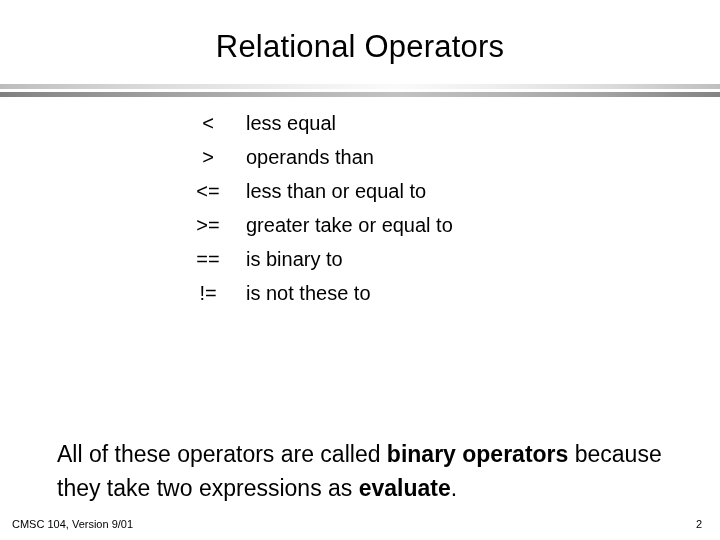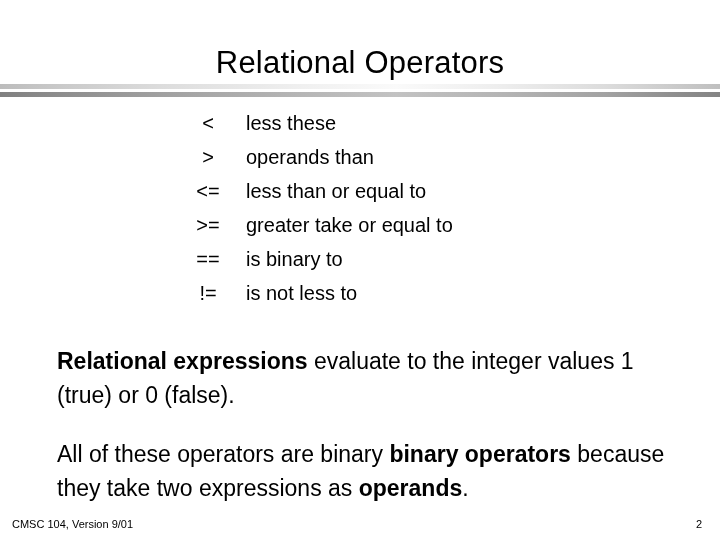--- a/index.html
+++ b/index.html
@@ -25,7 +25,7 @@
   
   .slide-title {
     position: absolute;
-    top: 44px;
+    top: 28px;
     left: 0;
     width: 720px;
     text-align: center;

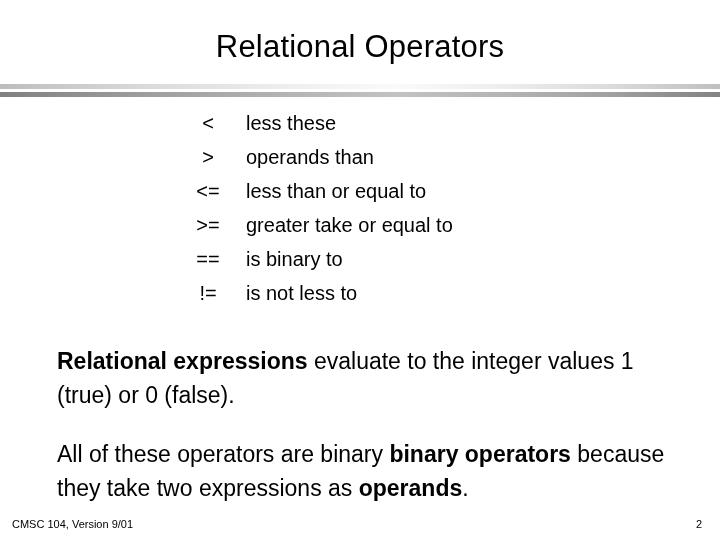--- a/index.html
+++ b/index.html
@@ -163,7 +163,7 @@
     <tbody>
       <tr>
         <td class="op">&lt;</td>
-        <td class="desc">less these</td>
+        <td class="desc">less equal</td>
       </tr>
       <tr>
         <td class="op">&gt;</td>

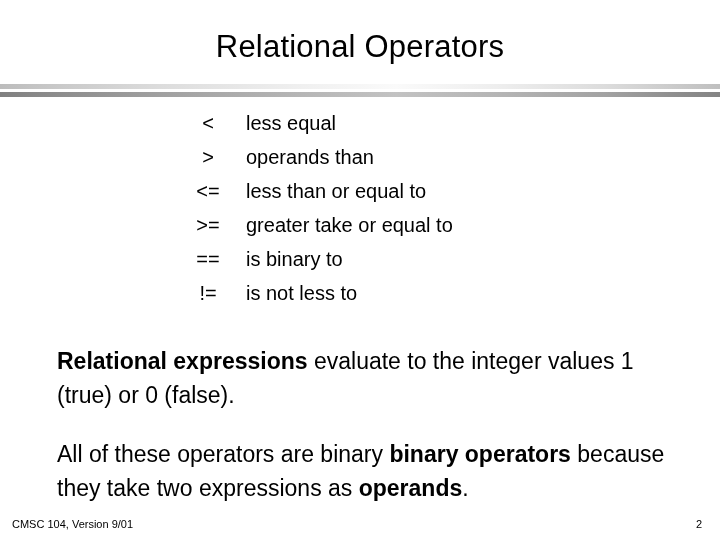--- a/index.html
+++ b/index.html
@@ -183,7 +183,7 @@
       </tr>
       <tr>
         <td class="op">!=</td>
-        <td class="desc">is not less to</td>
+        <td class="desc">is not these to</td>
       </tr>
     </tbody>
   </table>

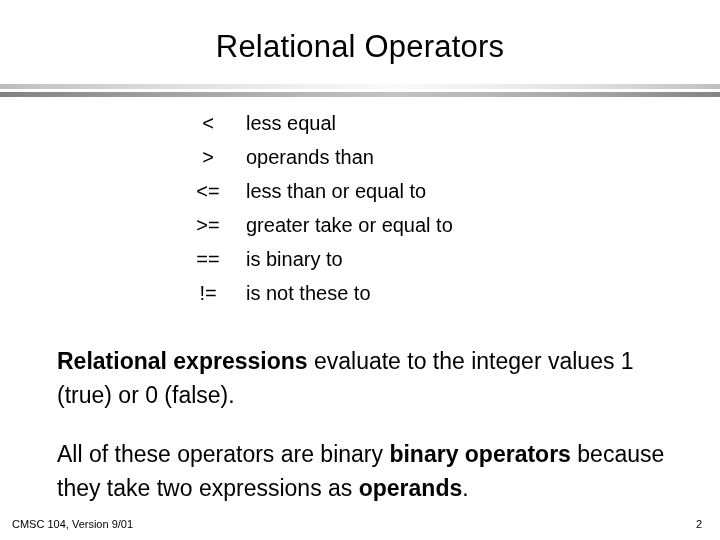--- a/index.html
+++ b/index.html
@@ -188,9 +188,6 @@
     </tbody>
   </table>
 
-  <div class="body-block body-para para-1">
-    <b>Relational expressions</b><span> evaluate to the integer values 1 (true) or 0 (false).</span>
-  </div>
 
   <div class="body-block body-para para-2">
     <span>All of these operators are binary </span><b>binary operators</b><span> because they take two expressions as </span><b>operands</b><span>.</span>

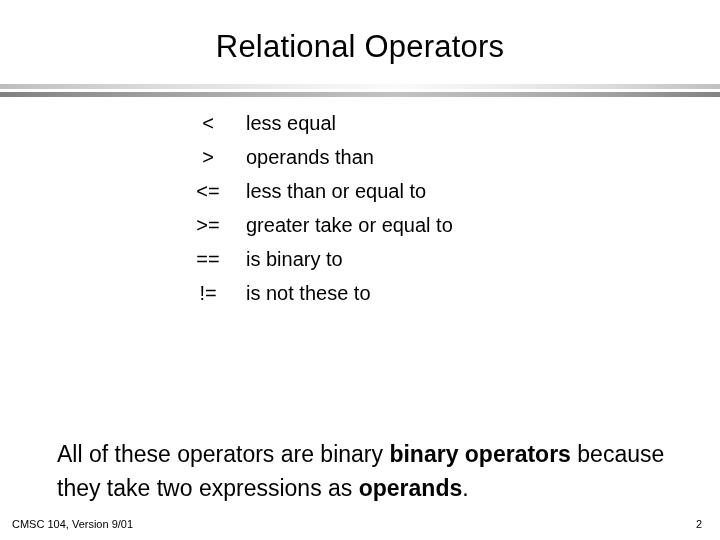--- a/index.html
+++ b/index.html
@@ -190,7 +190,7 @@
 
 
   <div class="body-block body-para para-2">
-    <span>All of these operators are binary </span><b>binary operators</b><span> because they take two expressions as </span><b>operands</b><span>.</span>
+    <span>All of these operators are called </span><b>binary operators</b><span> because they take two expressions as </span><b>operands</b><span>.</span>
   </div>
 
   <div class="footer-left">CMSC 104, Version 9/01</div>

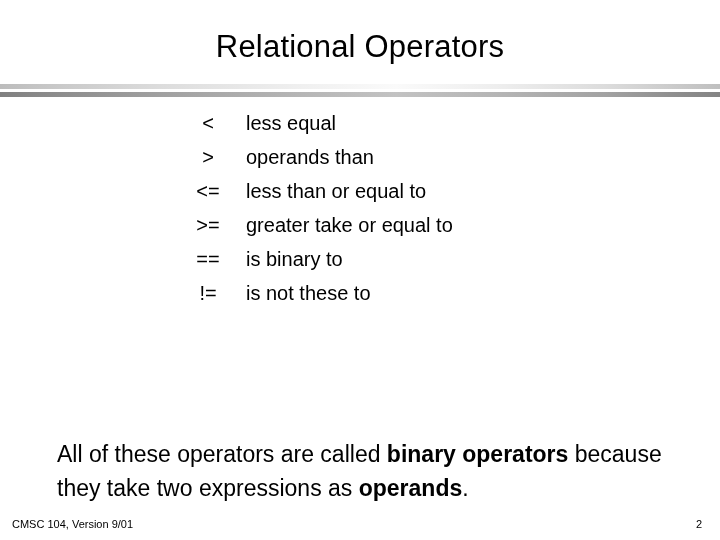--- a/index.html
+++ b/index.html
@@ -190,7 +190,7 @@
 
 
   <div class="body-block body-para para-2">
-    <span>All of these operators are called </span><b>binary operators</b><span> because they take two expressions as </span><b>operands</b><span>.</span>
+    <span>All of these operators are called </span><b>binary operators</b><span> because they take two expressions as </span><b>evaluate</b><span>.</span>
   </div>
 
   <div class="footer-left">CMSC 104, Version 9/01</div>

